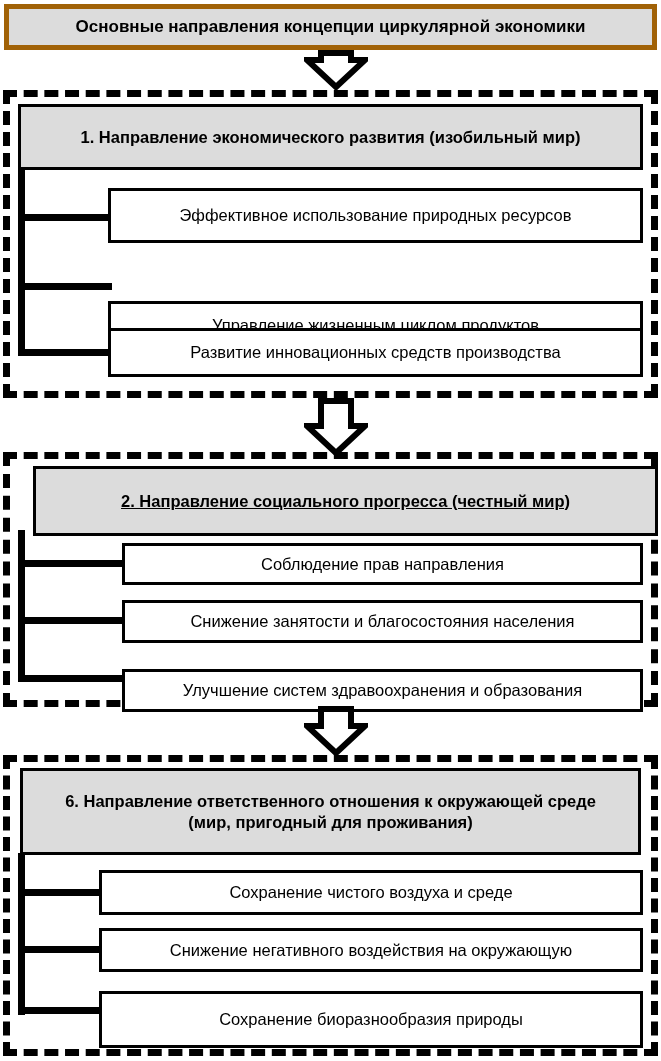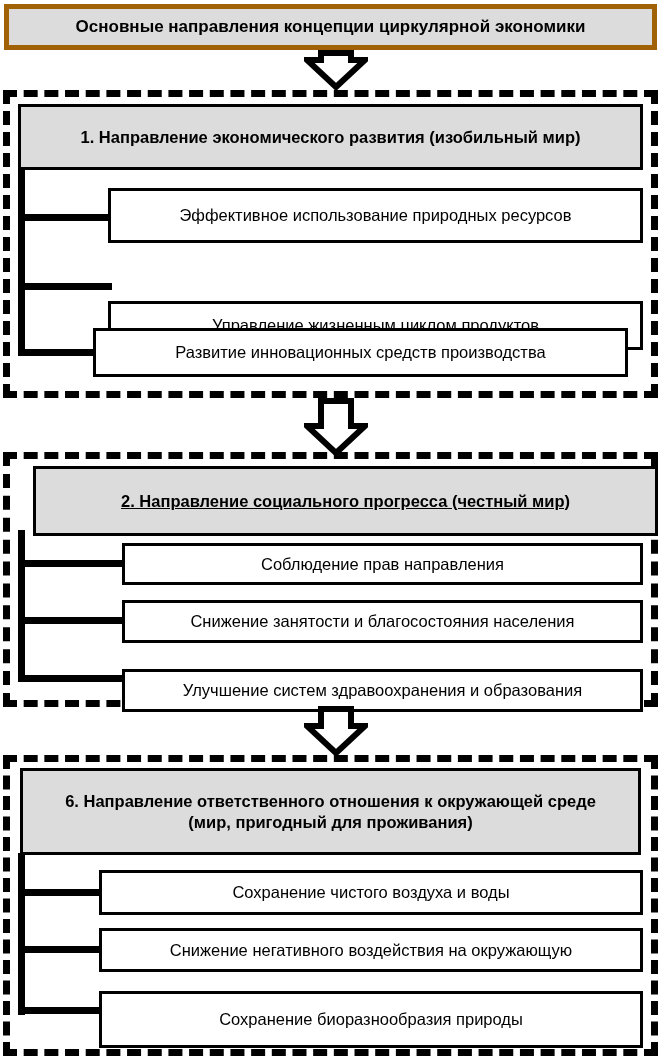--- a/index.html
+++ b/index.html
@@ -52,7 +52,7 @@
 
   <div class="abs item" style="left:108px; top:188px; width:535px; height:55px;">Эффективное использование природных ресурсов</div>
   <div class="abs item" style="left:108px; top:262px; width:535px; height:49px;margin-top:39px;">Управление жизненным циклом продуктов</div>
-  <div class="abs item" style="left:93px; top:328px; width:535px; height:49px;text-align:center;">Развитие инновационных средств производства</div>
+  <div class="abs item" style="left:108px; top:328px; width:535px; height:49px;text-align:center;">Развитие инновационных средств производства</div>
 
   <svg class="arrow" style="left:304px; top:398px;" width="64" height="58" viewBox="0 0 64 58">
     <polygon points="17,3 47,3 47,28 61,28 32,55 3,28 17,28"></polygon>

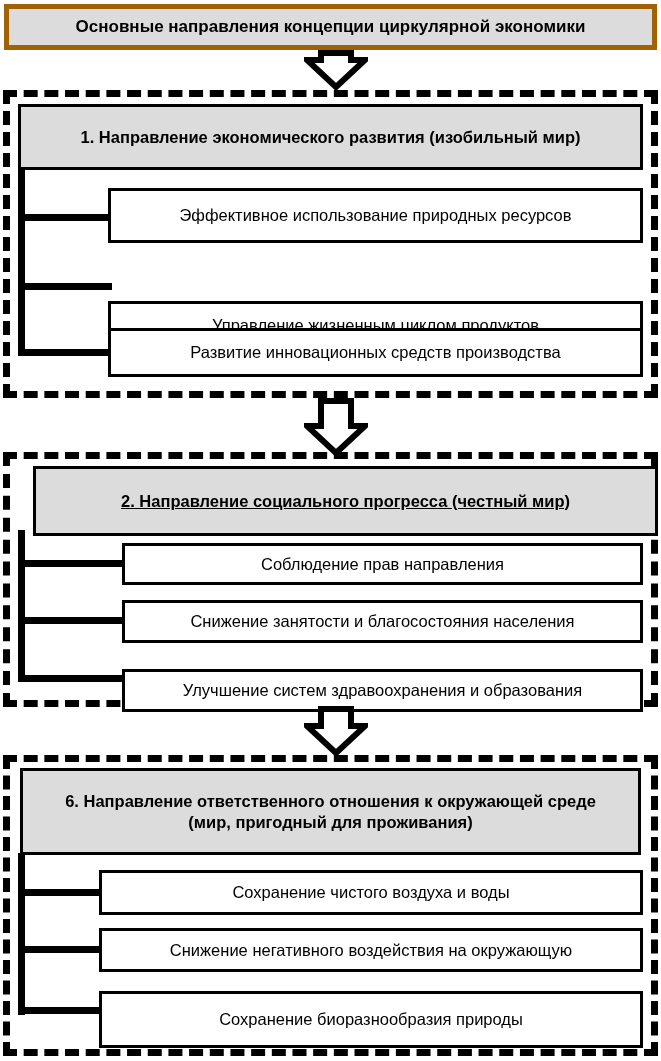--- a/index.html
+++ b/index.html
@@ -83,7 +83,7 @@
   <div class="abs line" style="left:18px; top:946px; width:85px; height:7px;"></div>
   <div class="abs line" style="left:18px; top:1007px; width:85px; height:7px;"></div>
 
-  <div class="abs item" style="left:99px; top:870px; width:544px; height:45px;">Сохранение чистого воздуха и воды</div>
+  <div class="abs item" style="left:99px; top:870px; width:544px; height:45px;">Сохранение чистого воздуха и среде</div>
   <div class="abs item" style="left:99px; top:928px; width:544px; height:44px;">Снижение негативного воздействия на окружающую</div>
   <div class="abs item" style="left:99px; top:991px; width:544px; height:57px;">Сохранение биоразнообразия природы</div>
 

